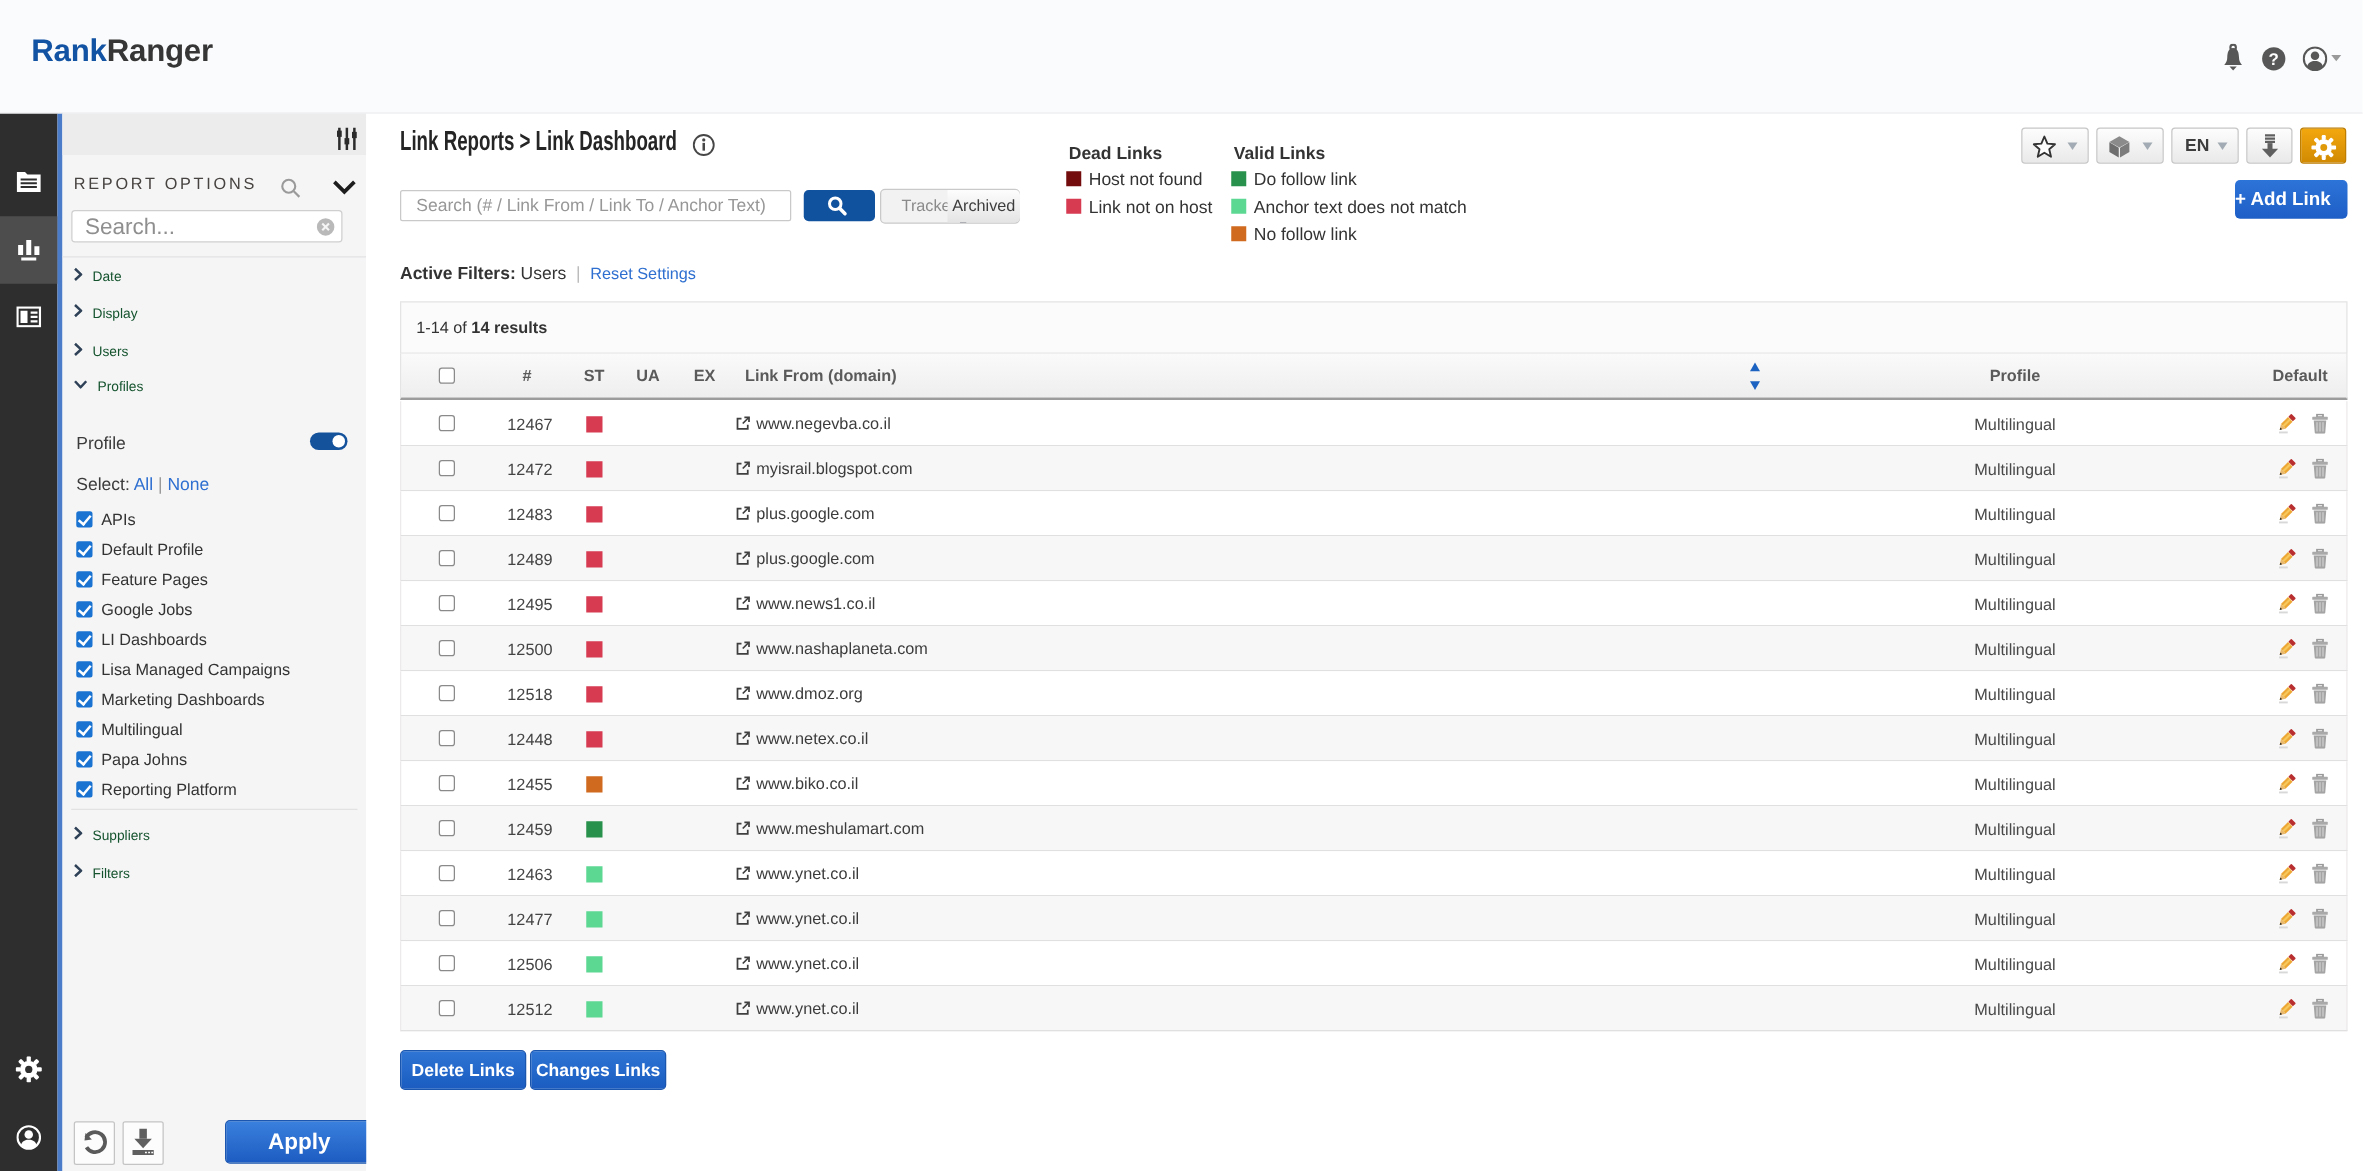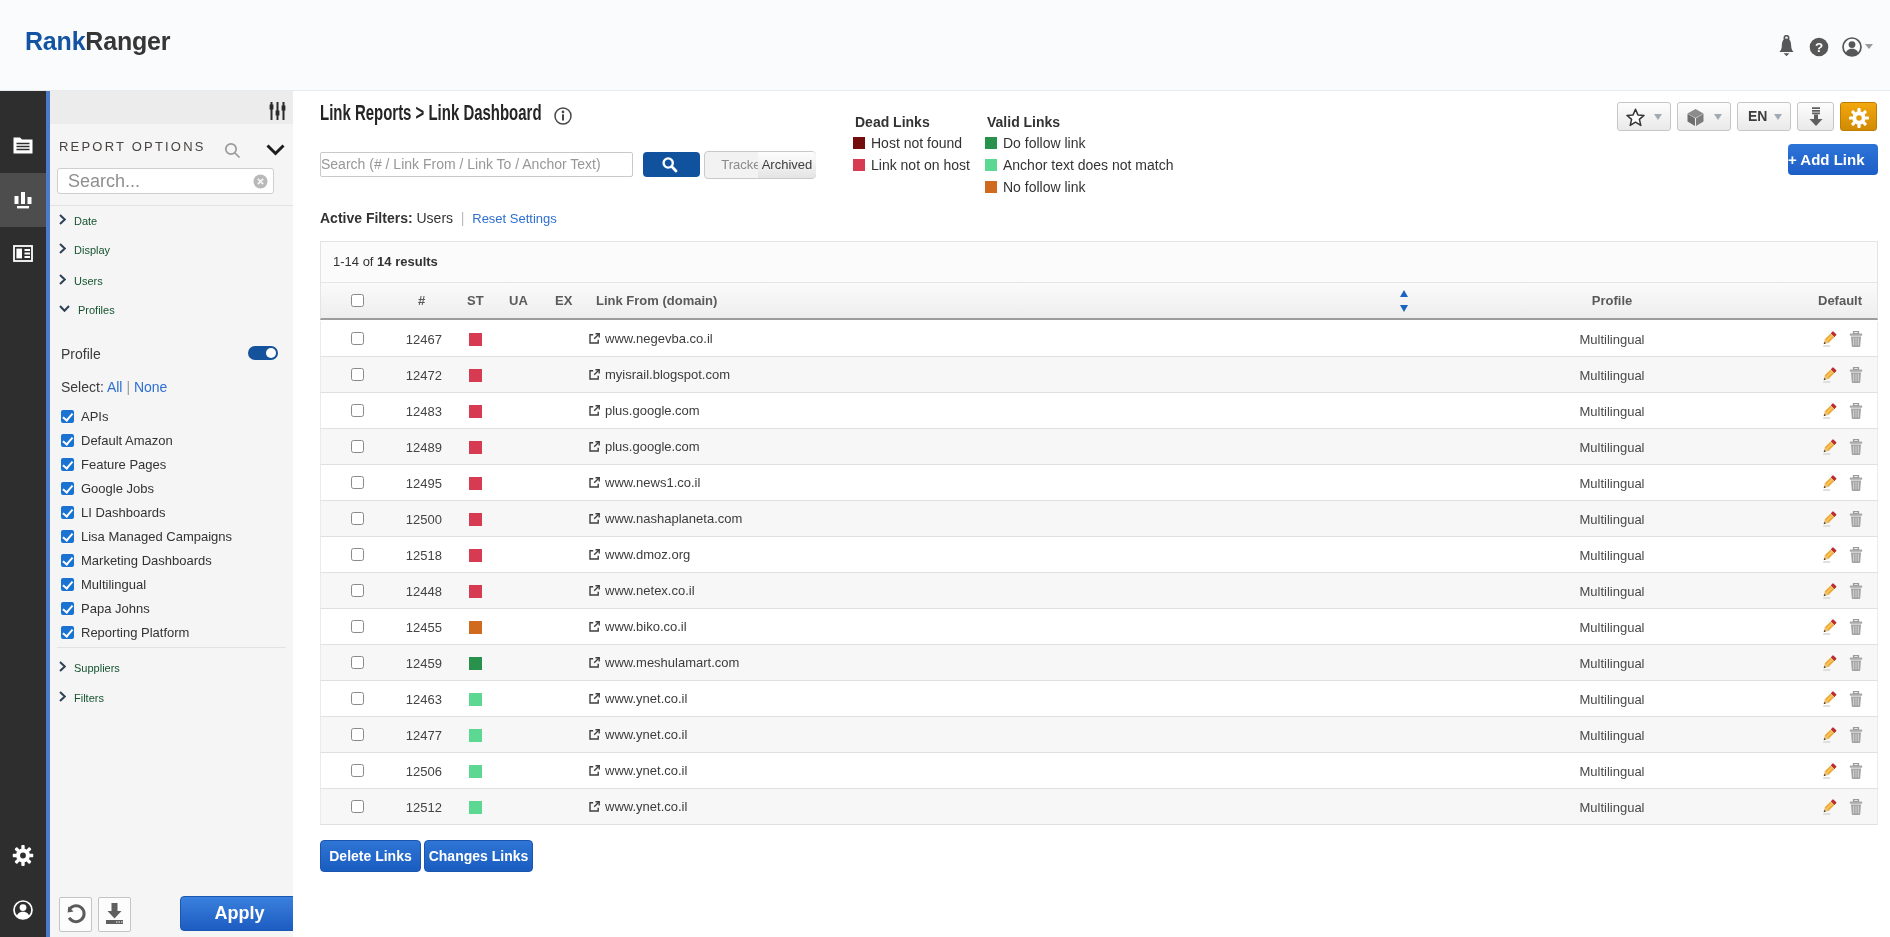--- a/index.html
+++ b/index.html
@@ -41,7 +41,7 @@
 
 #main { position:absolute; left:293px; top:91px; width:1597px; height:846px; background:#fff; }
 #title { position:absolute; left:27px; top:9px; font-size:22px; font-weight:bold; color:#252525; transform:scaleX(0.68); transform-origin:0 0; white-space:nowrap; }
-#msearch { position:absolute; left:27px; top:61px; width:313px; height:25px; background:#fff; border:1px solid #c9c9c9; border-radius:2px; color:#979797; font-size:14px; line-height:23px; padding-left:0; }
+#msearch { position:absolute; left:27px; top:61px; width:313px; height:25px; background:#fff; border:1px solid #c9c9c9; border-radius:2px; color:#979797; font-size:14px; line-height:23px; padding-left:12px; }
 #msbtn { position:absolute; left:350px; top:61px; width:57px; height:25px; background:#11529e; border-radius:4px; }
 #seg { position:absolute; left:411px; top:60px; width:112px; height:28px; border:1px solid #c9c9c9; border-radius:4px; background:#f2f2f2; font-size:13px; }
 #seg .s1 { position:absolute; left:16px; top:0; width:52px; height:26px; line-height:26px; text-align:center; color:#8a8a8a; border-right:5px solid #0f172a; }

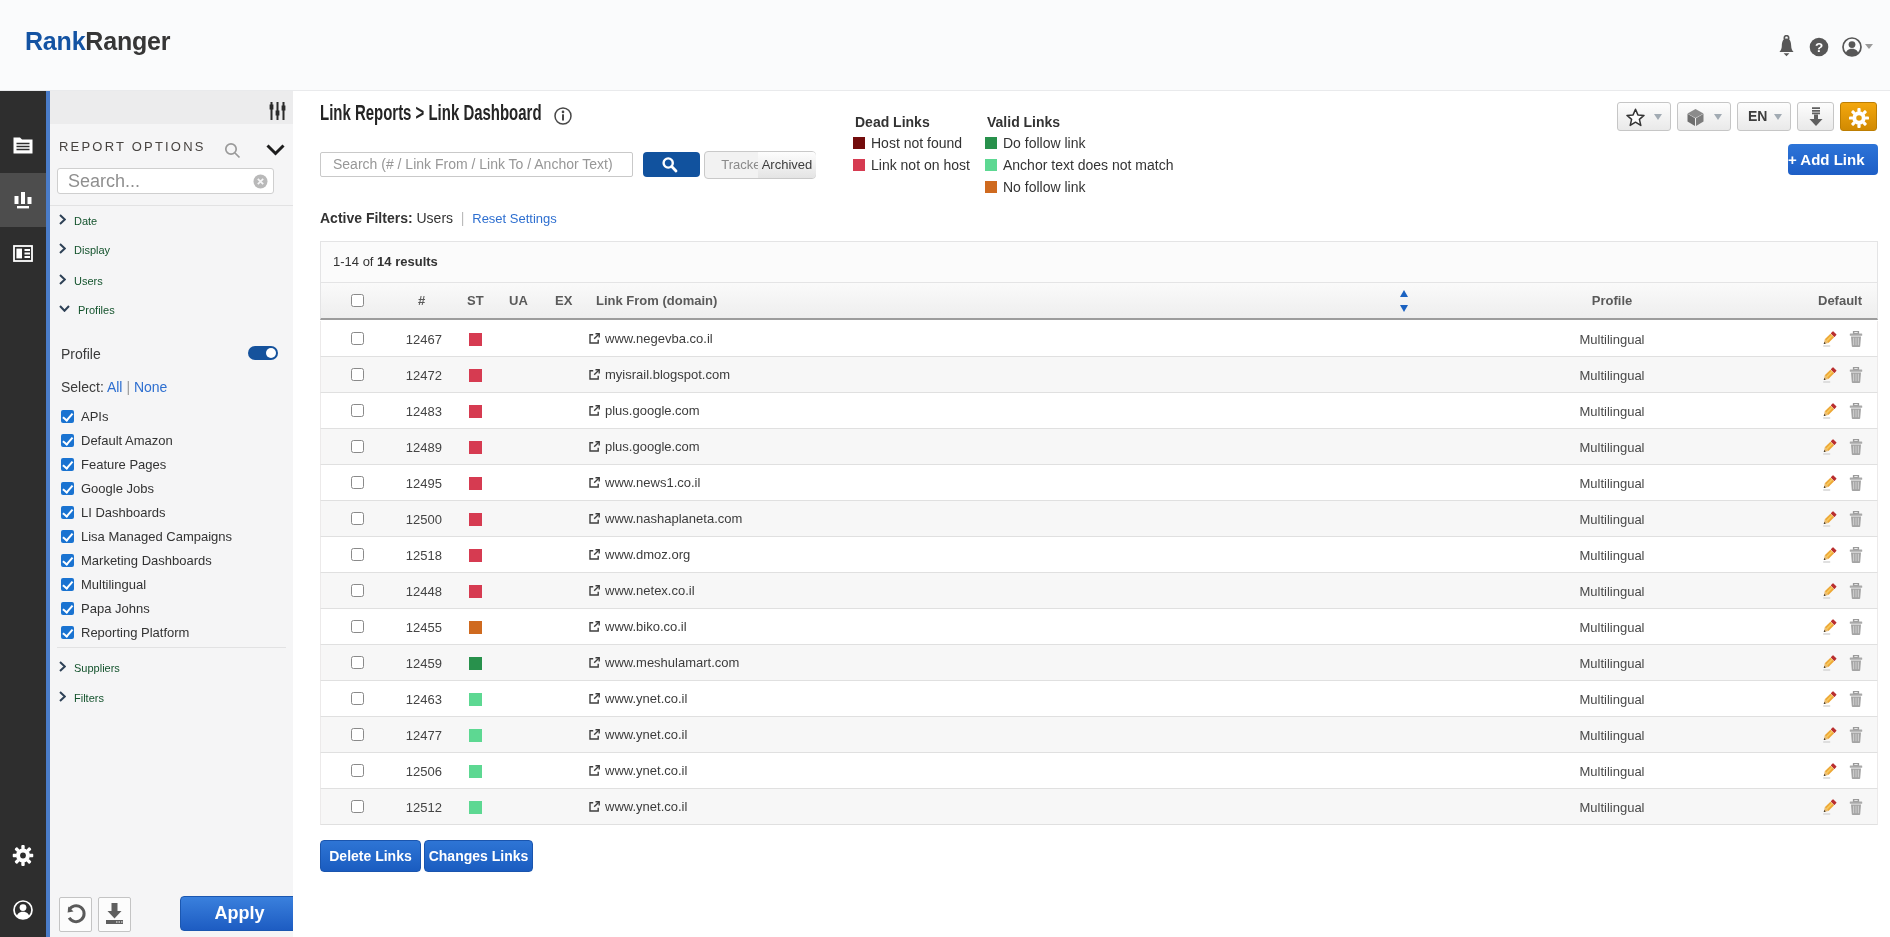--- a/index.html
+++ b/index.html
@@ -179,7 +179,7 @@
   <div id="toggle"></div>
   <div class="plabel" style="top:288px">Select: <span class="blue">All</span> <span style="color:#999">|</span> <span class="blue">None</span></div>
 <div class="cbrow" style="top:316px"><span class="cbc"></span><span class="cbl">APIs</span></div>
-<div class="cbrow" style="top:340px"><span class="cbc"></span><span class="cbl">Default Amazon</span></div>
+<div class="cbrow" style="top:340px"><span class="cbc"></span><span class="cbl">Default Profile</span></div>
 <div class="cbrow" style="top:364px"><span class="cbc"></span><span class="cbl">Feature Pages</span></div>
 <div class="cbrow" style="top:388px"><span class="cbc"></span><span class="cbl">Google Jobs</span></div>
 <div class="cbrow" style="top:412px"><span class="cbc"></span><span class="cbl">LI Dashboards</span></div>

